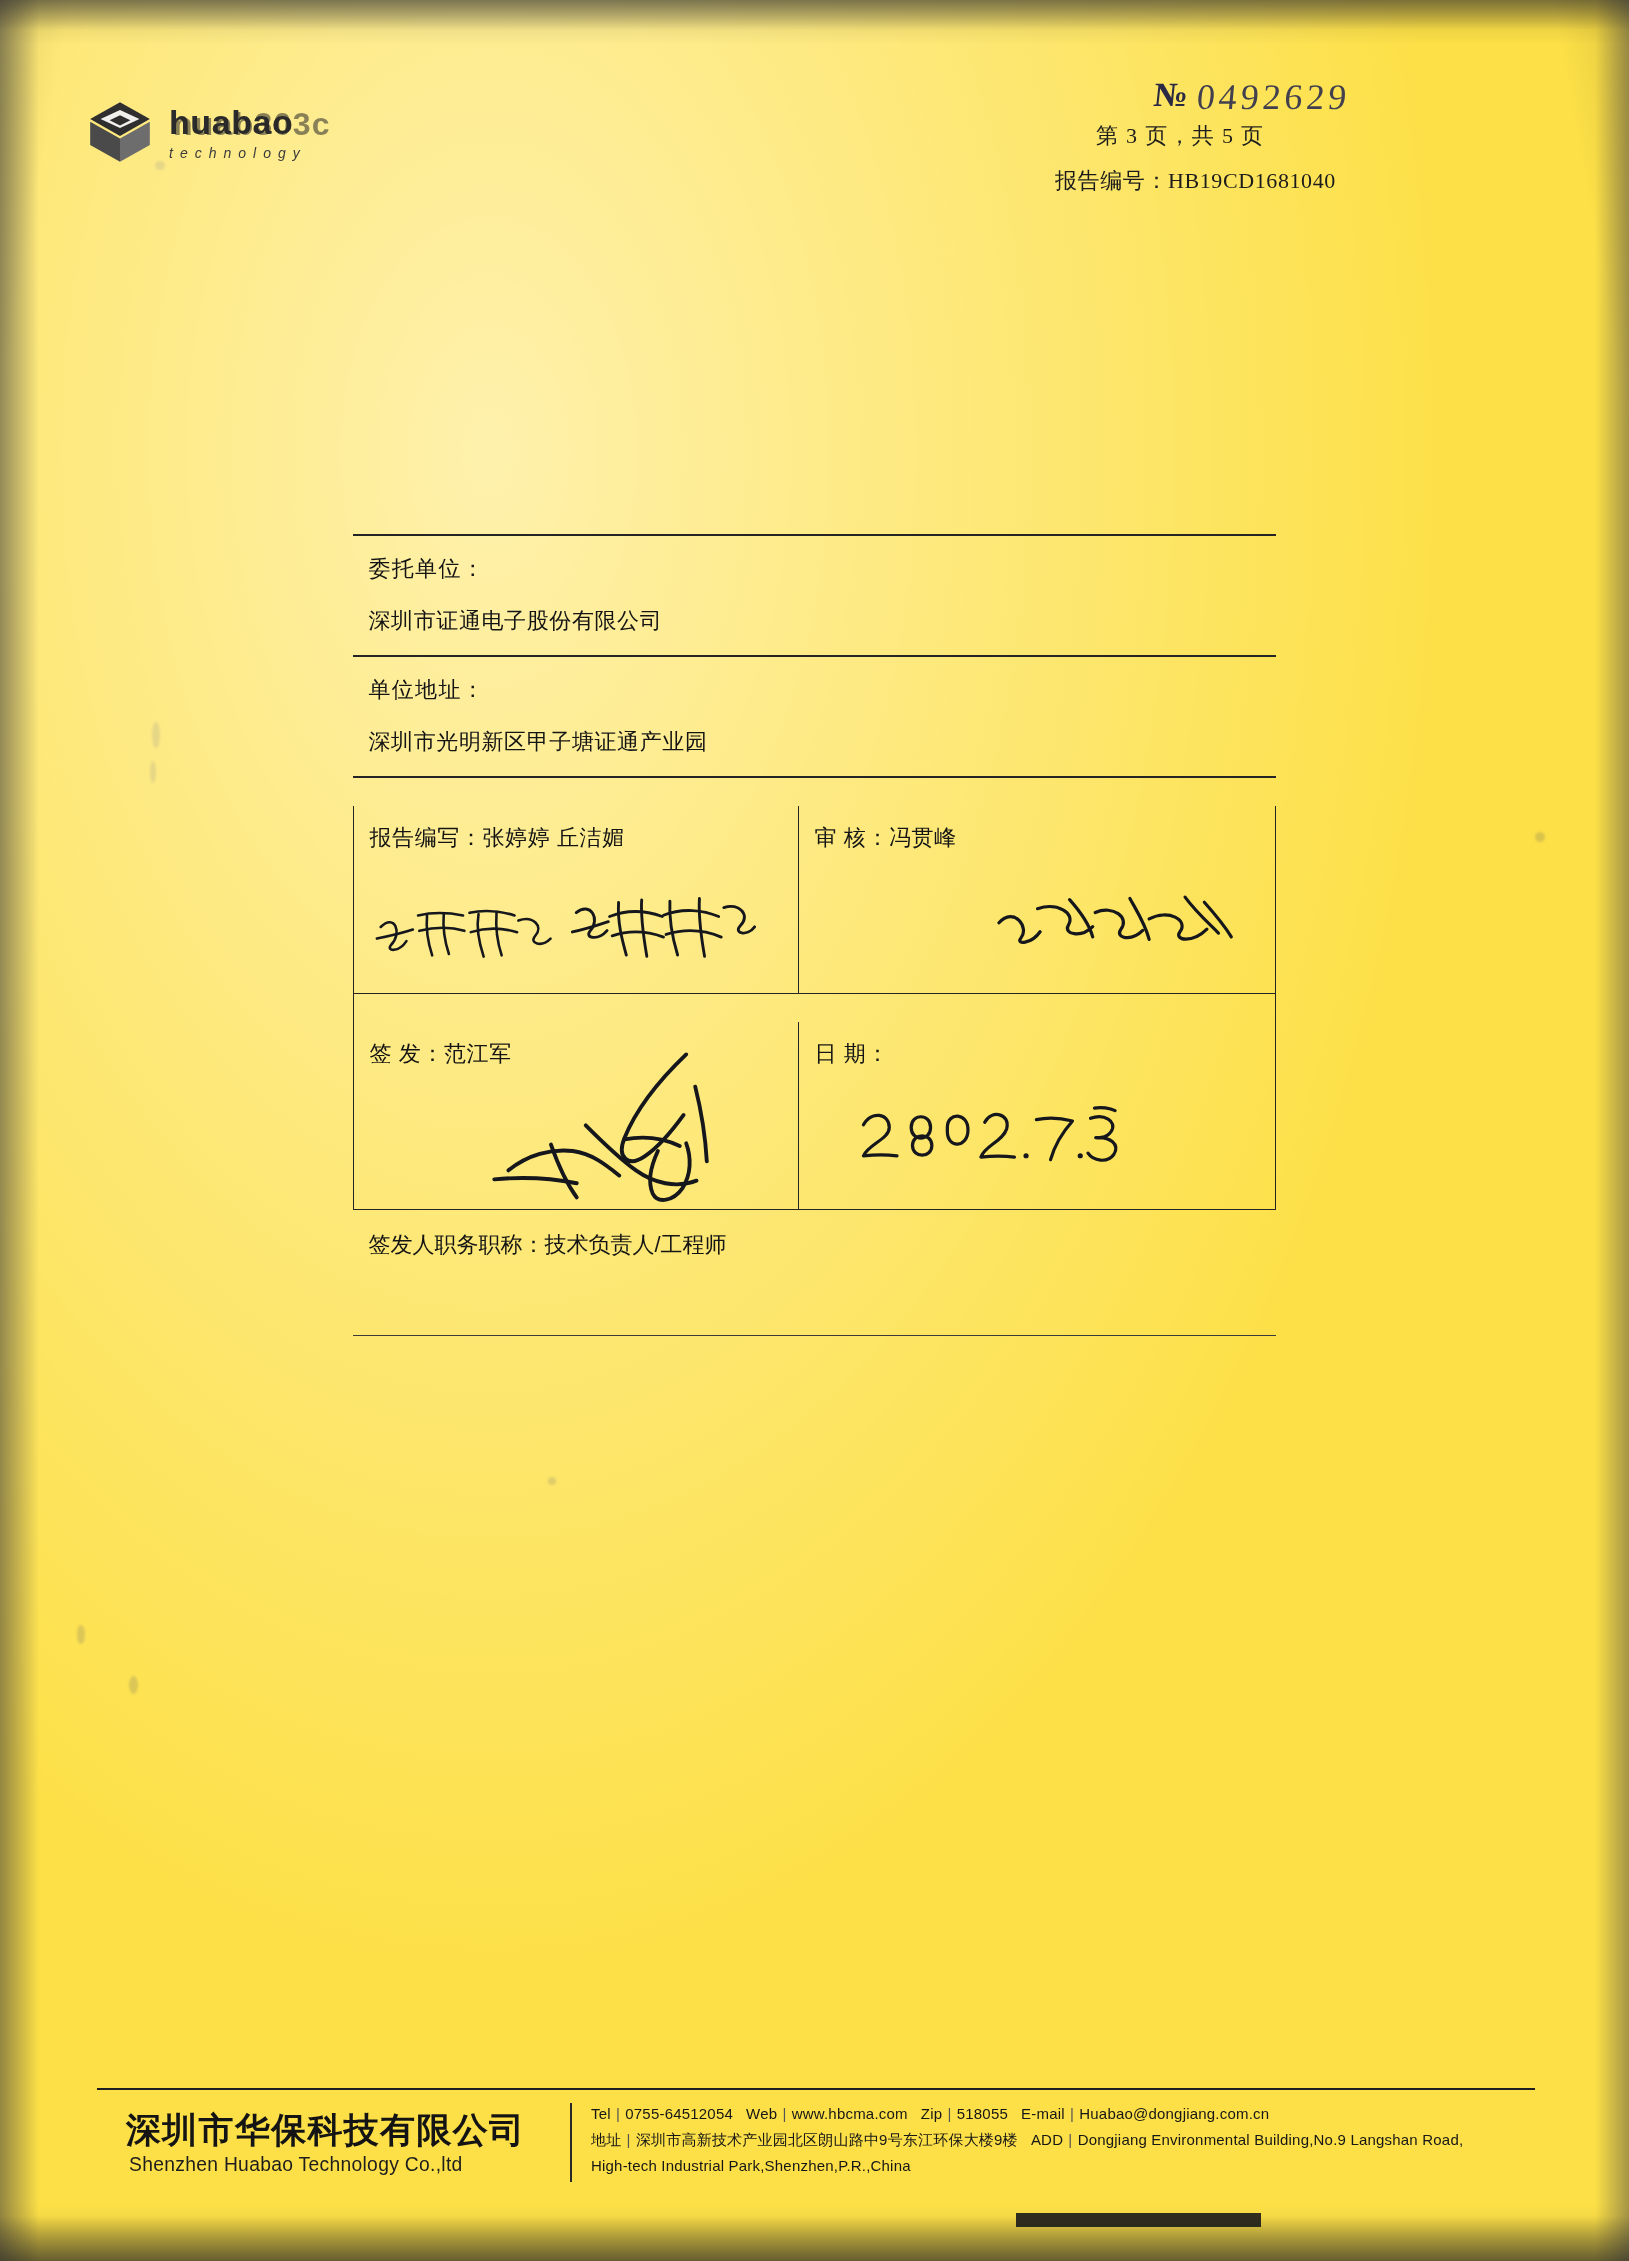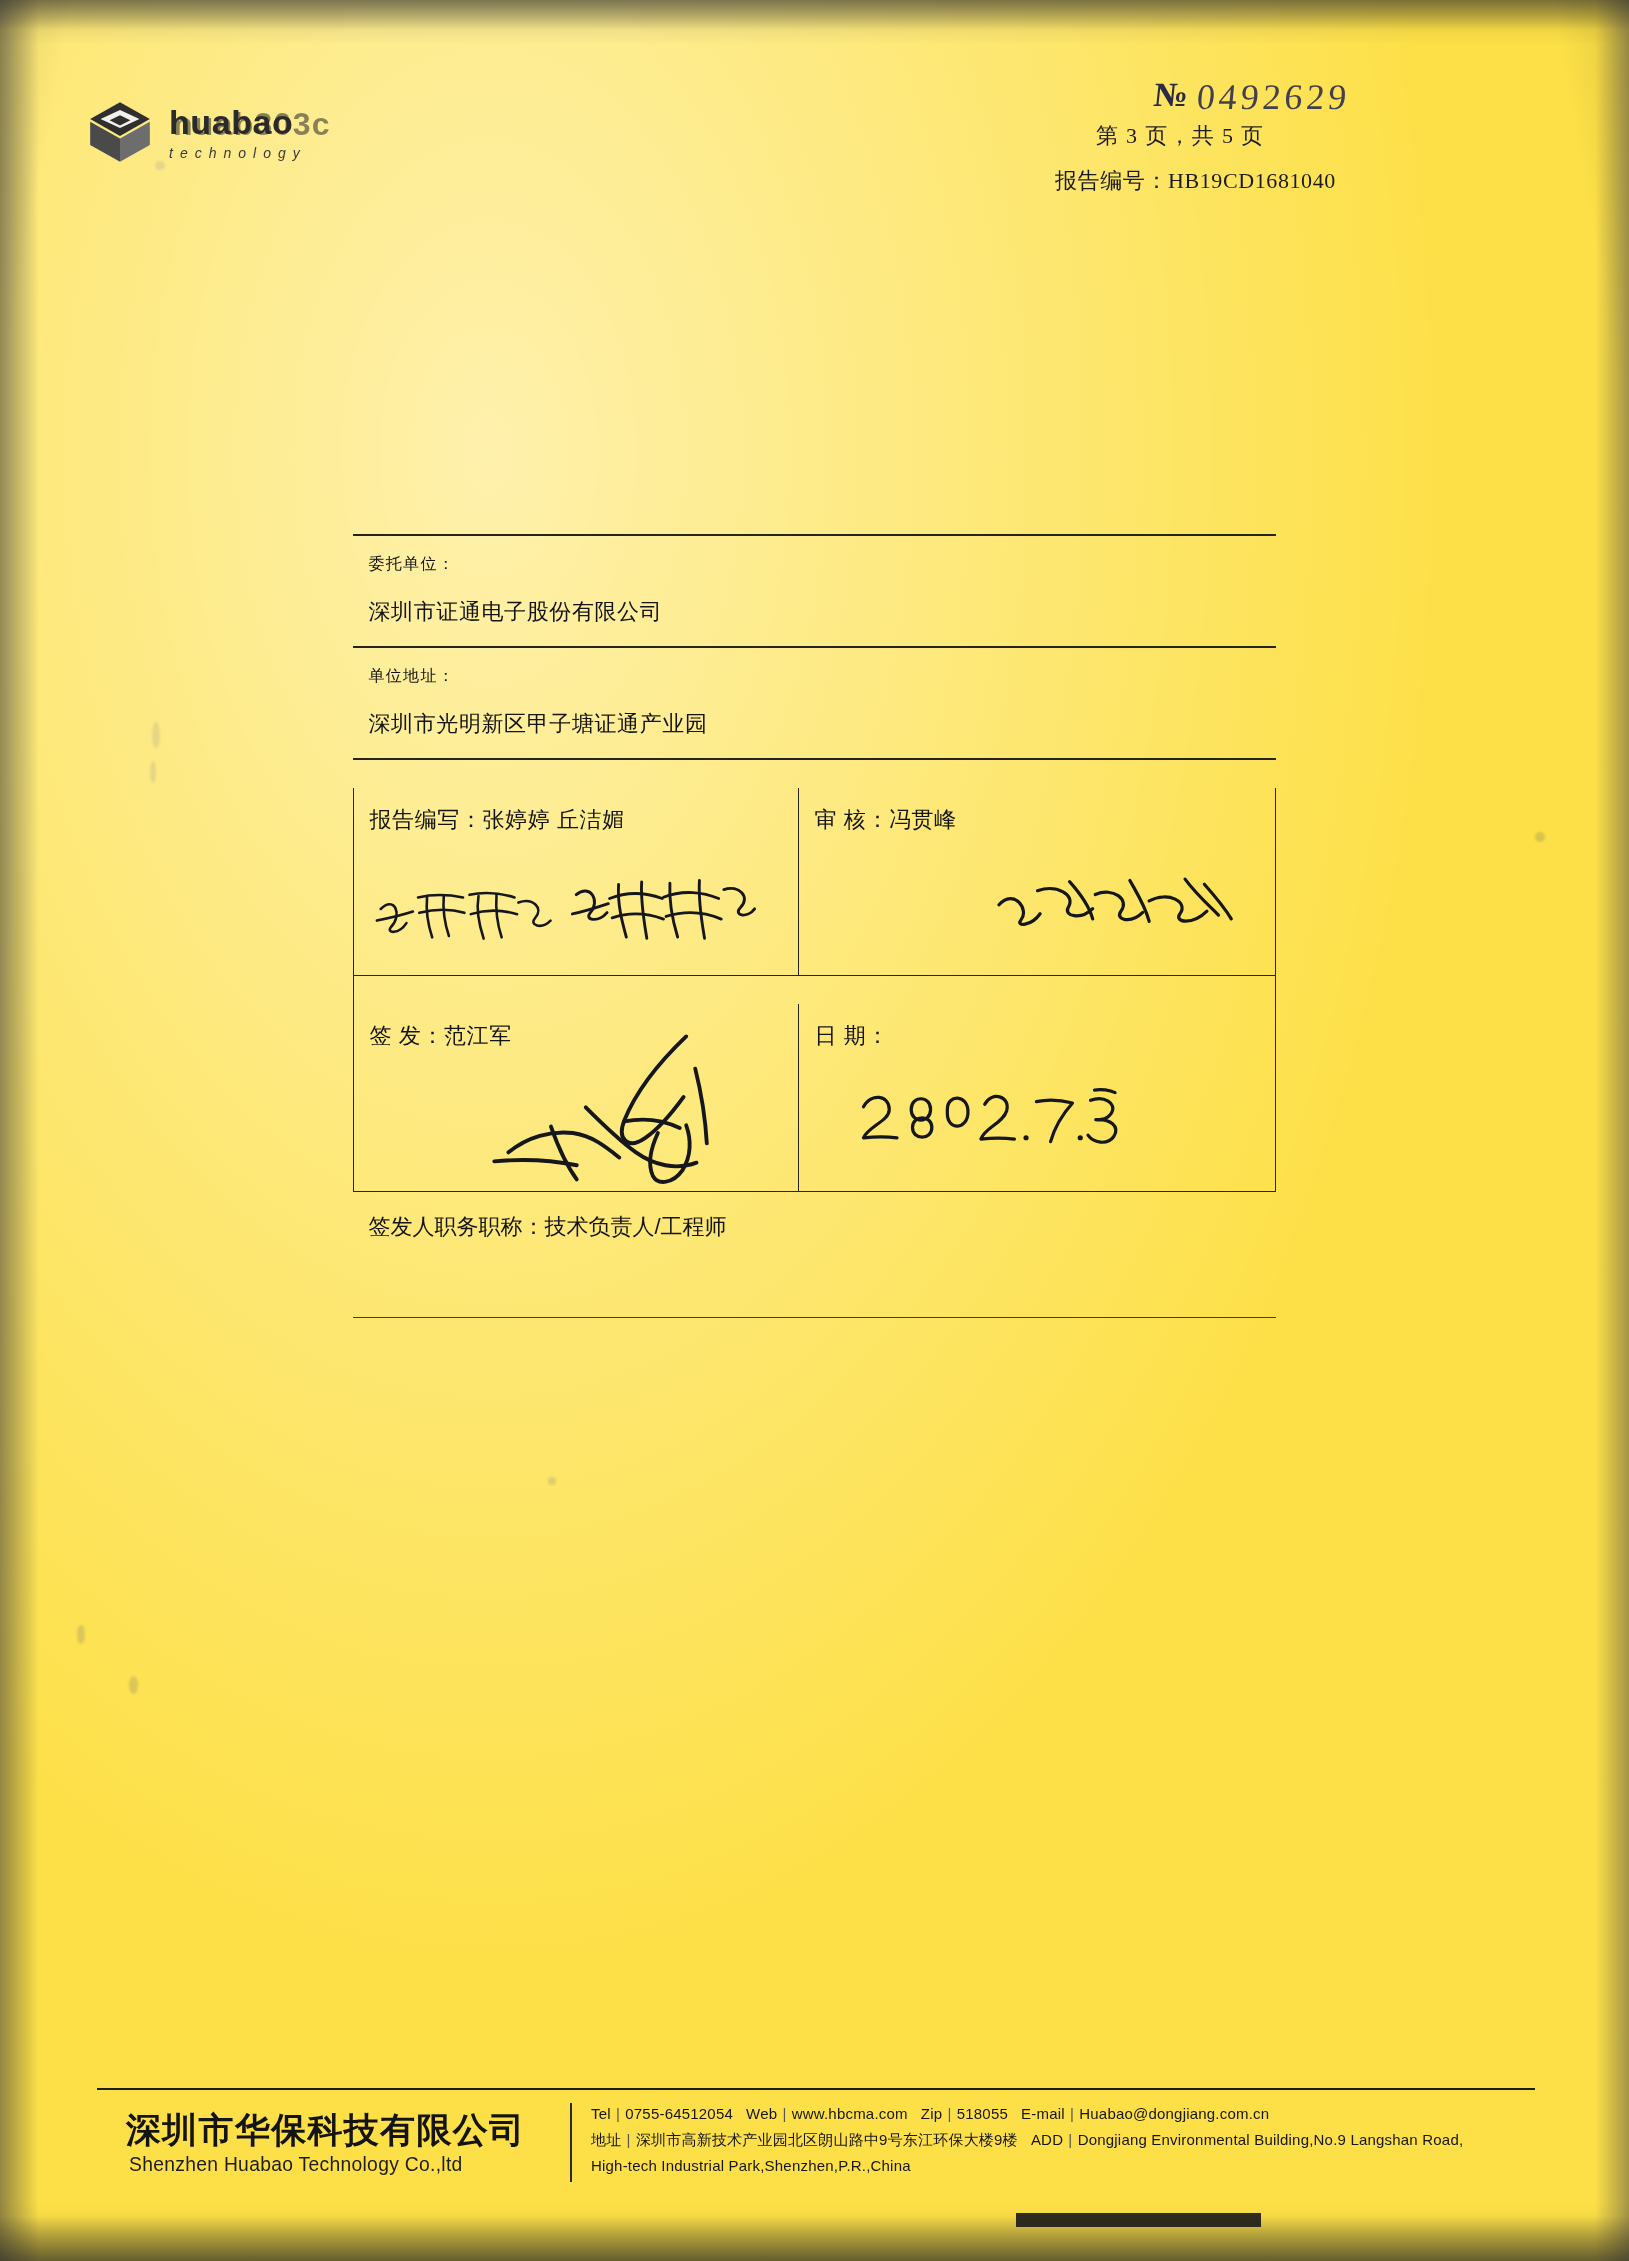--- a/index.html
+++ b/index.html
@@ -190,7 +190,7 @@
     position: relative;
   }
   .field-label {
-    font-size: 16px;
+    font-size: 22px;
     color: #141414;
     letter-spacing: 1.3px;
     padding: 18px 0 0 15.5px;

